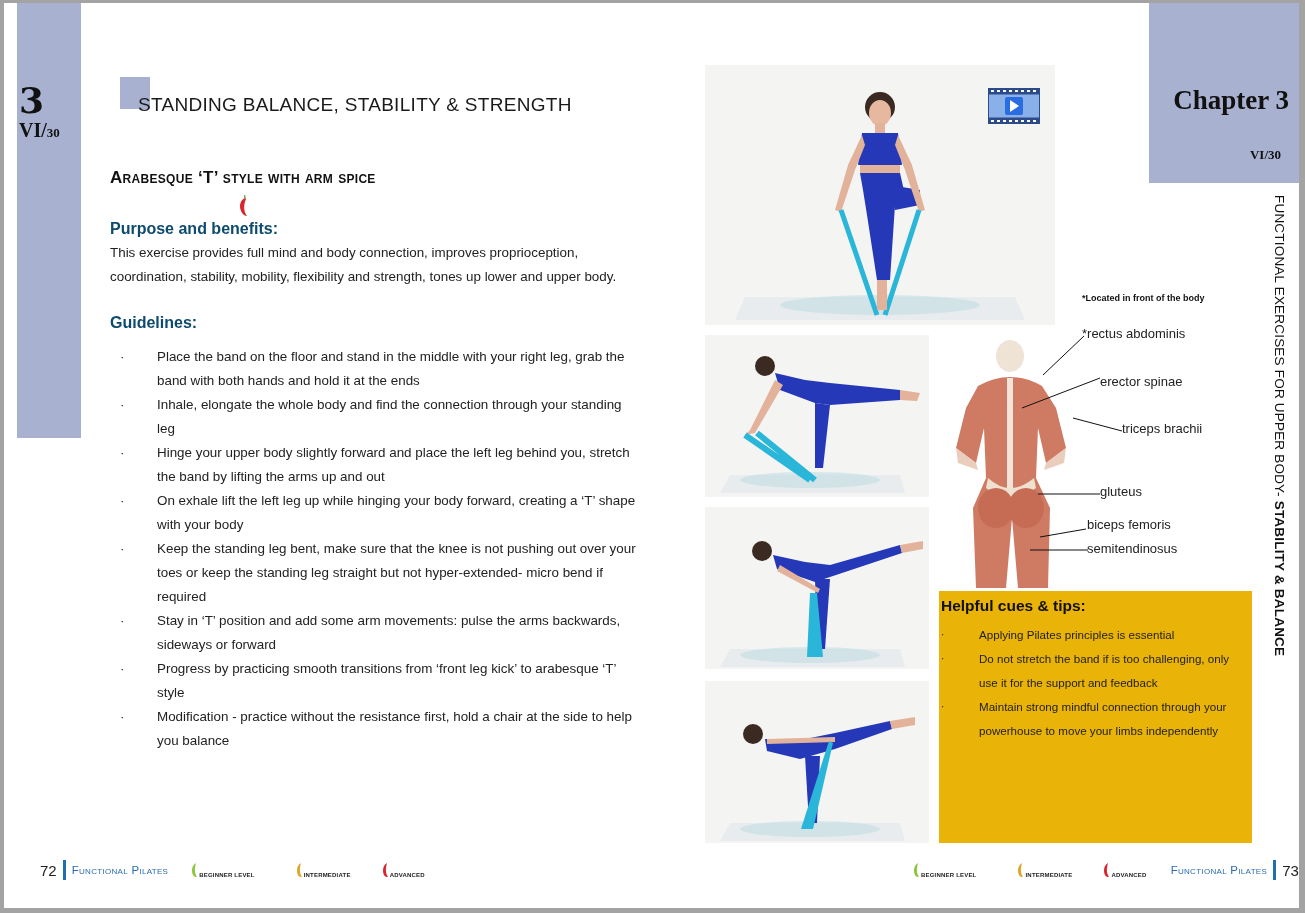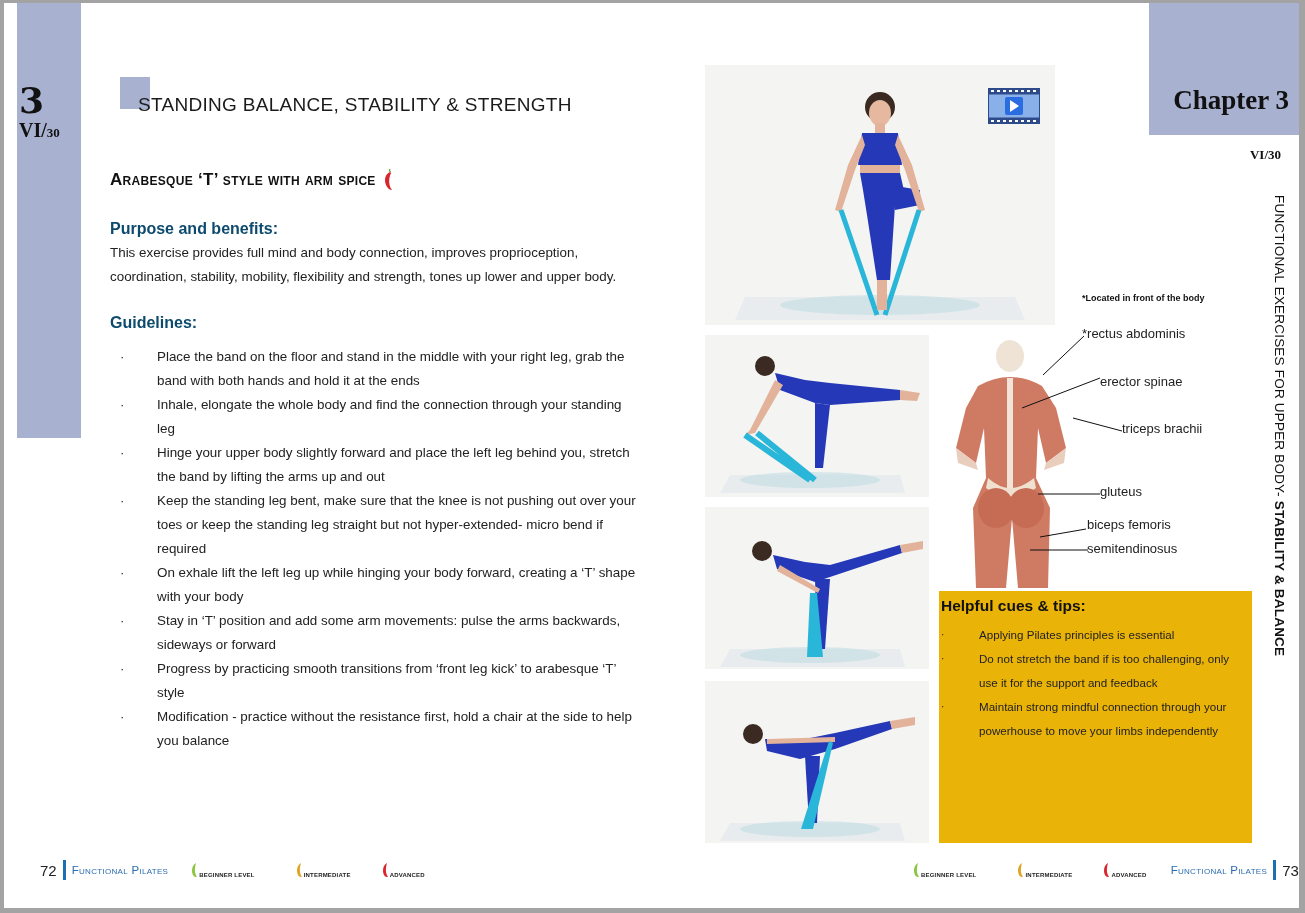--- a/index.html
+++ b/index.html
@@ -20,7 +20,7 @@
   .photo { position:absolute; background:#f5f5f4; overflow:hidden; }
   .photo svg { width:100%; height:100%; display:block; }
   .video-icon { position:absolute; left:984px; top:85px; width:52px; height:36px; cursor:pointer; }
-  .rightbar { position:absolute; left:1145px; top:0; width:150px; height:132px; background:#a8b2d0; }
+  .rightbar { position:absolute; left:1145px; top:0; width:150px; height:180px; background:#a8b2d0; }
   .rightbar .chap { position:absolute; right:10px; top:82px; font-family:"Liberation Serif", serif; font-weight:bold; font-size:27px; color:#111; }
   .rightbar .sub { position:absolute; right:18px; top:144px; font-family:"Liberation Serif", serif; font-weight:bold; font-size:13px; color:#111; }
   .vertical { position:absolute; left:1268px; top:192px; writing-mode:vertical-rl; font-size:13.5px; letter-spacing:0.2px; color:#111; white-space:nowrap; }

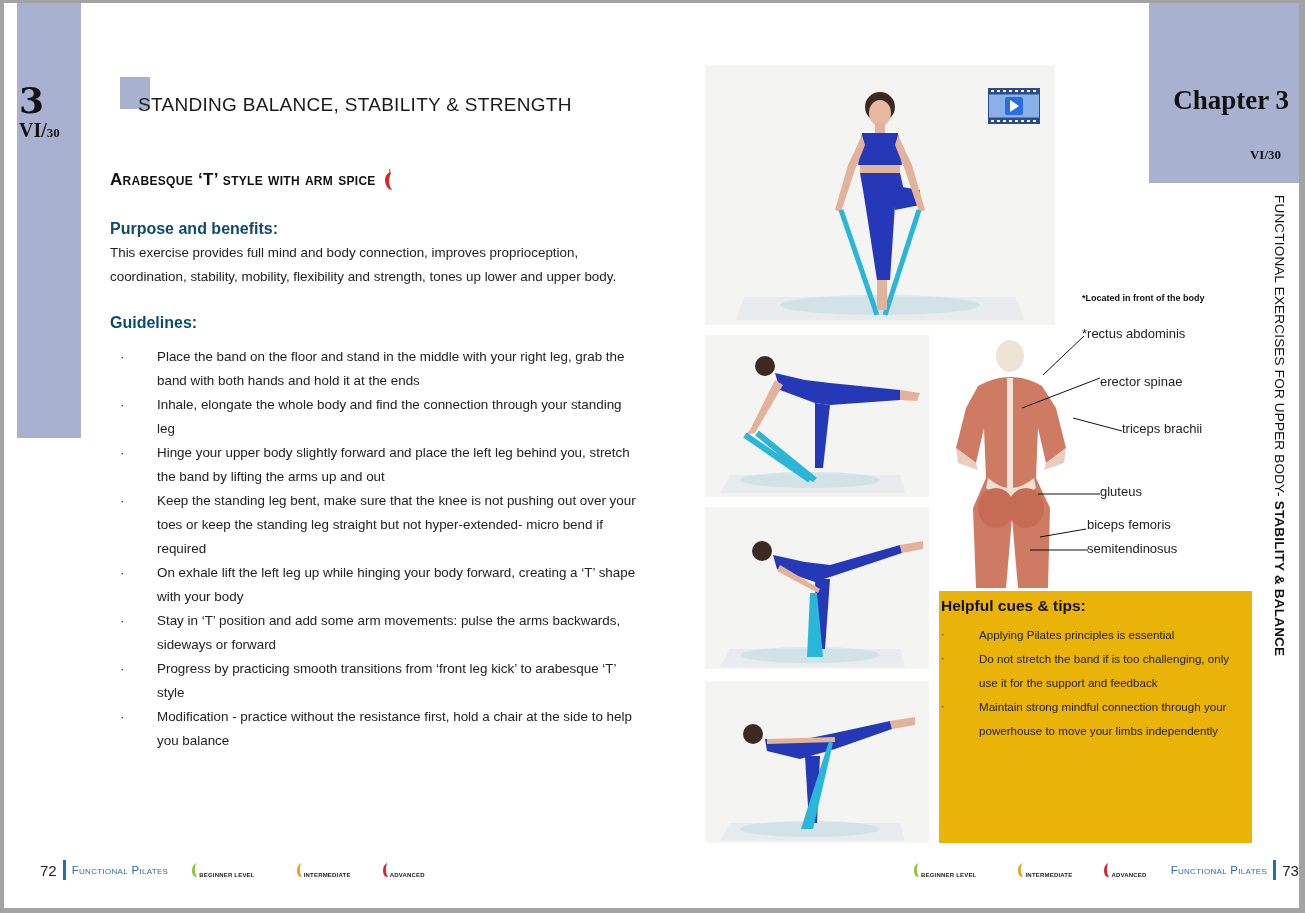--- a/index.html
+++ b/index.html
@@ -11,7 +11,7 @@
   .leftbar .sub small { font-size:13px; }
   .section-sq { position:absolute; left:116px; top:74px; width:30px; height:32px; background:#a8b2d0; }
   .section-title { position:absolute; left:134px; top:91px; font-size:19px; letter-spacing:0.3px; color:#1a1a1a; }
-  .ex-title { position:absolute; left:106px; top:165px; font-weight:bold; font-size:17px; letter-spacing:0.3px; font-variant:small-caps; color:#111; display:flex; align-items:center; gap:6px; }
+  .ex-title { position:absolute; left:106px; top:165px; font-weight:bold; font-size:17px; letter-spacing:0.3px; font-variant:small-caps; color:#111; display:flex; align-items:center; gap:6px;flex-direction:column; }
   .h2 { position:absolute; left:106px; font-weight:bold; font-size:16px; color:#0c4a6e; }
   .para { position:absolute; left:106px; top:238px; width:520px; font-size:13.4px; line-height:24px; color:#222; }
   .guides { position:absolute; left:106px; top:334px; width:520px; margin:8px; padding:0; list-style:none; font-size:13.4px; line-height:24px; color:#222; }

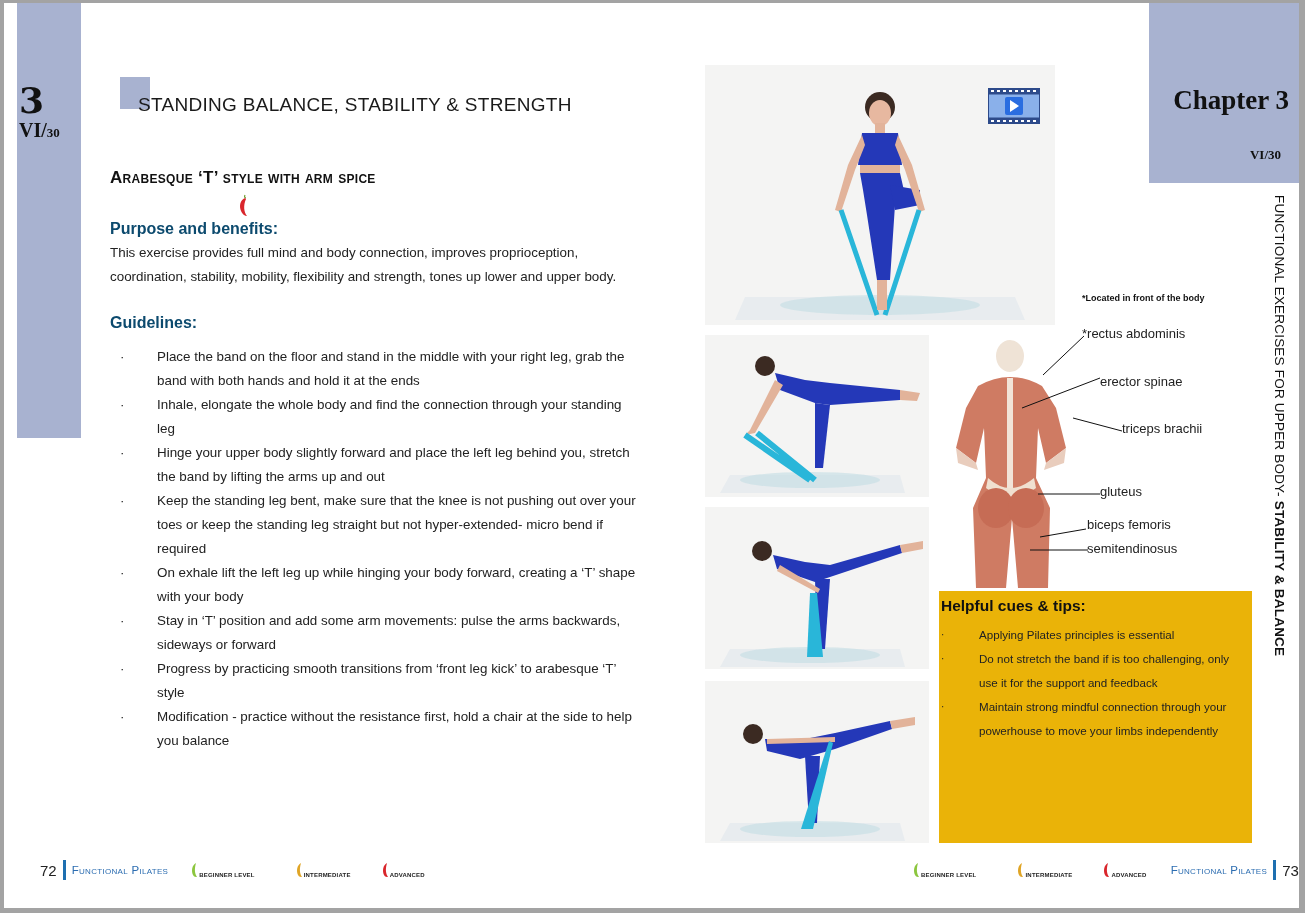--- a/index.html
+++ b/index.html
@@ -69,8 +69,8 @@
     <li>Place the band on the floor and stand in the middle with your right leg, grab the band with both hands and hold it at the ends</li>
     <li>Inhale, elongate the whole body and find the connection through your standing leg</li>
     <li>Hinge your upper body slightly forward and place the left leg behind you, stretch the band by lifting the arms up and out</li>
+    <li>On exhale lift the left leg up while hinging  your body forward, creating a ‘T’ shape with your body</li>
     <li>Keep the standing leg bent, make sure that the knee is not pushing out over your toes or keep the standing leg straight but not hyper-extended- micro bend if required</li>
-    <li>On exhale lift the left leg up while hinging  your body forward, creating a ‘T’ shape with your body</li>
     <li>Stay in ‘T’ position and add some arm movements: pulse the arms backwards, sideways or forward</li>
     <li>Progress by practicing smooth transitions from ‘front leg kick’ to arabesque ‘T’ style</li>
     <li>Modification - practice without the resistance first, hold a chair at the side to help you balance</li>

